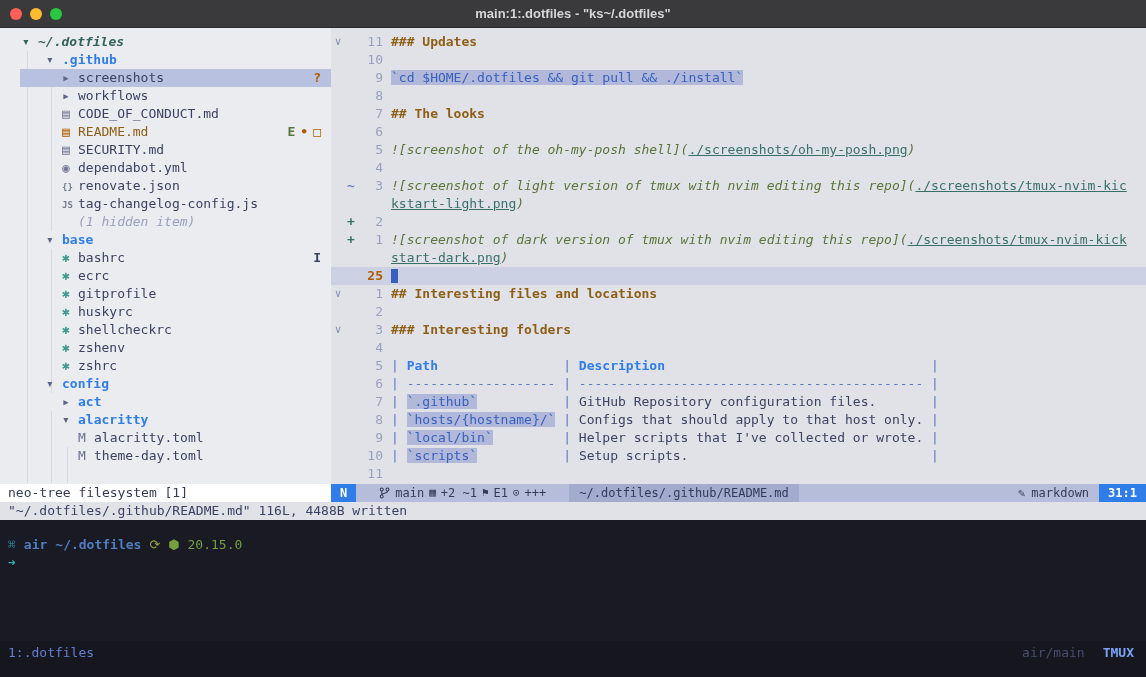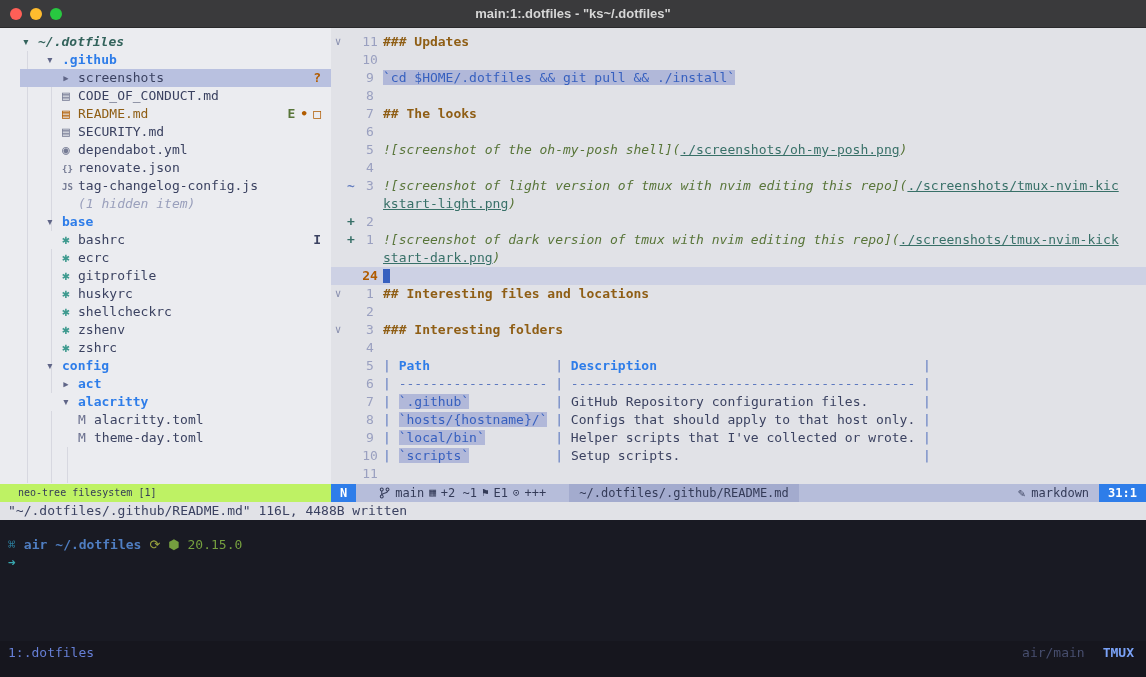--- a/index.html
+++ b/index.html
@@ -33,7 +33,7 @@
   .eline.cursorline { background:#cdd1e4; }
   .efold { flex:0 0 14px; text-align:center; color:#8b91b0; font-size:11px; }
   .esign { flex:0 0 12px; text-align:center; font-weight:700; }
-  .enum { flex:0 0 26px; text-align:center; color:#9aa0c0; }
+  .enum { flex:0 0 26px; text-align:right; color:#9aa0c0; margin-right:8px; }
   .enum.cur { color:#b15c00; font-weight:700; }
   .etext { flex:1; white-space:pre; overflow:hidden; }
   .sg-t {}

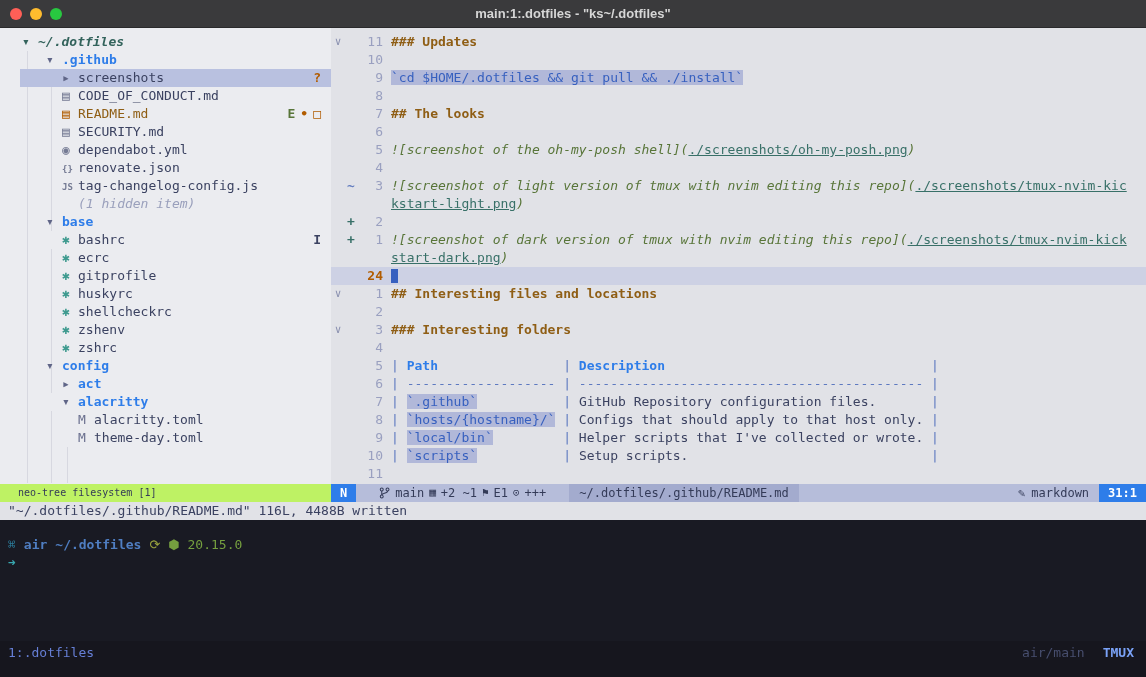--- a/index.html
+++ b/index.html
@@ -103,6 +103,7 @@
           <div class="titem plain sel" style="padding-left: 62px;"><span class="tglyph" style="color: rgb(95, 101, 135);">▸</span><span class="tlabel">screenshots</span><span class="tbadges">
               <span style="color: rgb(177, 92, 0);">?</span>
             </span></div>
+          <div class="titem plain" style="padding-left: 62px;"><span class="tglyph" style="color: rgb(95, 101, 135);">▸</span><span class="tlabel">workflows</span></div>
           <div class="titem plain" style="padding-left: 62px;"><span class="tglyph" style="color: rgb(117, 123, 148);">▤</span><span class="tlabel">CODE_OF_CONDUCT.md</span></div>
           <div class="titem readme" style="padding-left: 62px;"><span class="tglyph" style="color: rgb(177, 92, 0);">▤</span><span class="tlabel">README.md</span><span class="tbadges">
               <span style="color: rgb(88, 117, 57);">E</span>

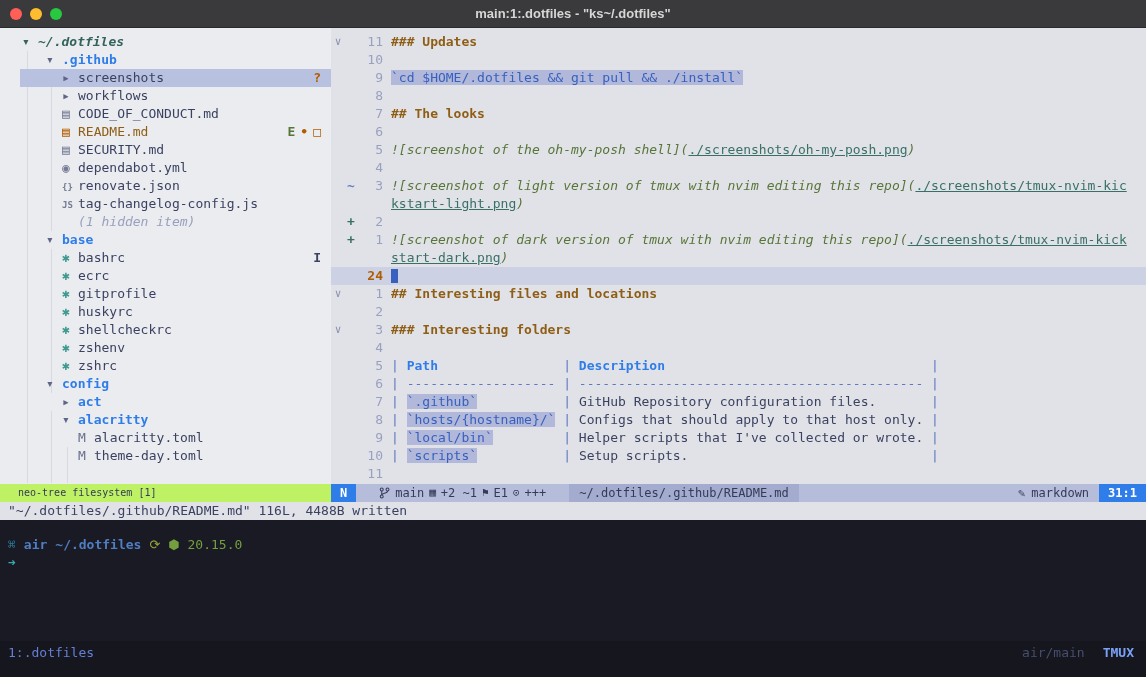--- a/index.html
+++ b/index.html
@@ -215,7 +215,7 @@
           <div class="eline cursorline">
             <span class="efold"></span>
             <span class="esign"></span>
-            <span class="enum cur">24</span>
+            <span class="enum cur">25</span>
             <span class="etext"><span class="sg-cursorblock"> </span></span>
           </div>
           <div class="eline">

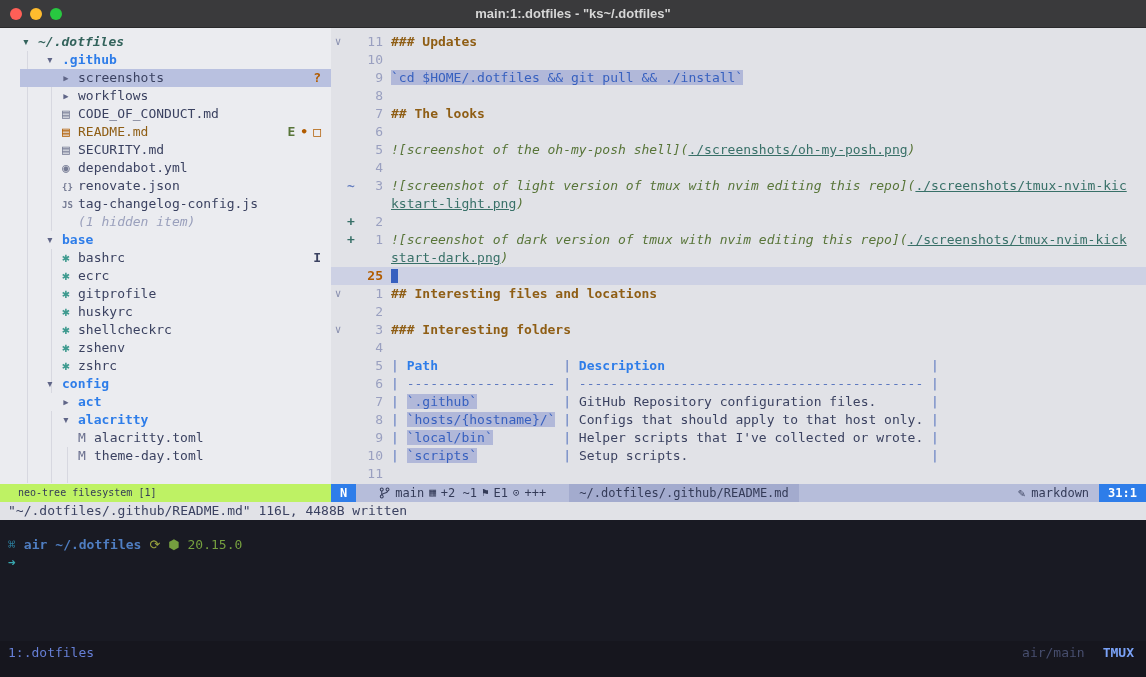--- a/index.html
+++ b/index.html
@@ -48,7 +48,7 @@
 
   
   .statusline { flex:0 0 18px; display:flex; font-size:12px; color:#343b58; }
-  .st-tree { width:331px; flex:0 0 331px; background:#bef264; line-height:18px; padding-left:18px; font-size:10px; }
+  .st-tree { width:331px; flex:0 0 331px; background:#ffffff; line-height:18px; padding-left:8px; font-size:13px; }
   .st-main { flex:1; background:#b6bdda; display:flex; line-height:18px; }
   .badge { background:#2e7de9; color:#fff; font-weight:700; padding:0 9px; }
   .st-info { padding:0 23px; display:flex; gap:5px; align-items:center; }

